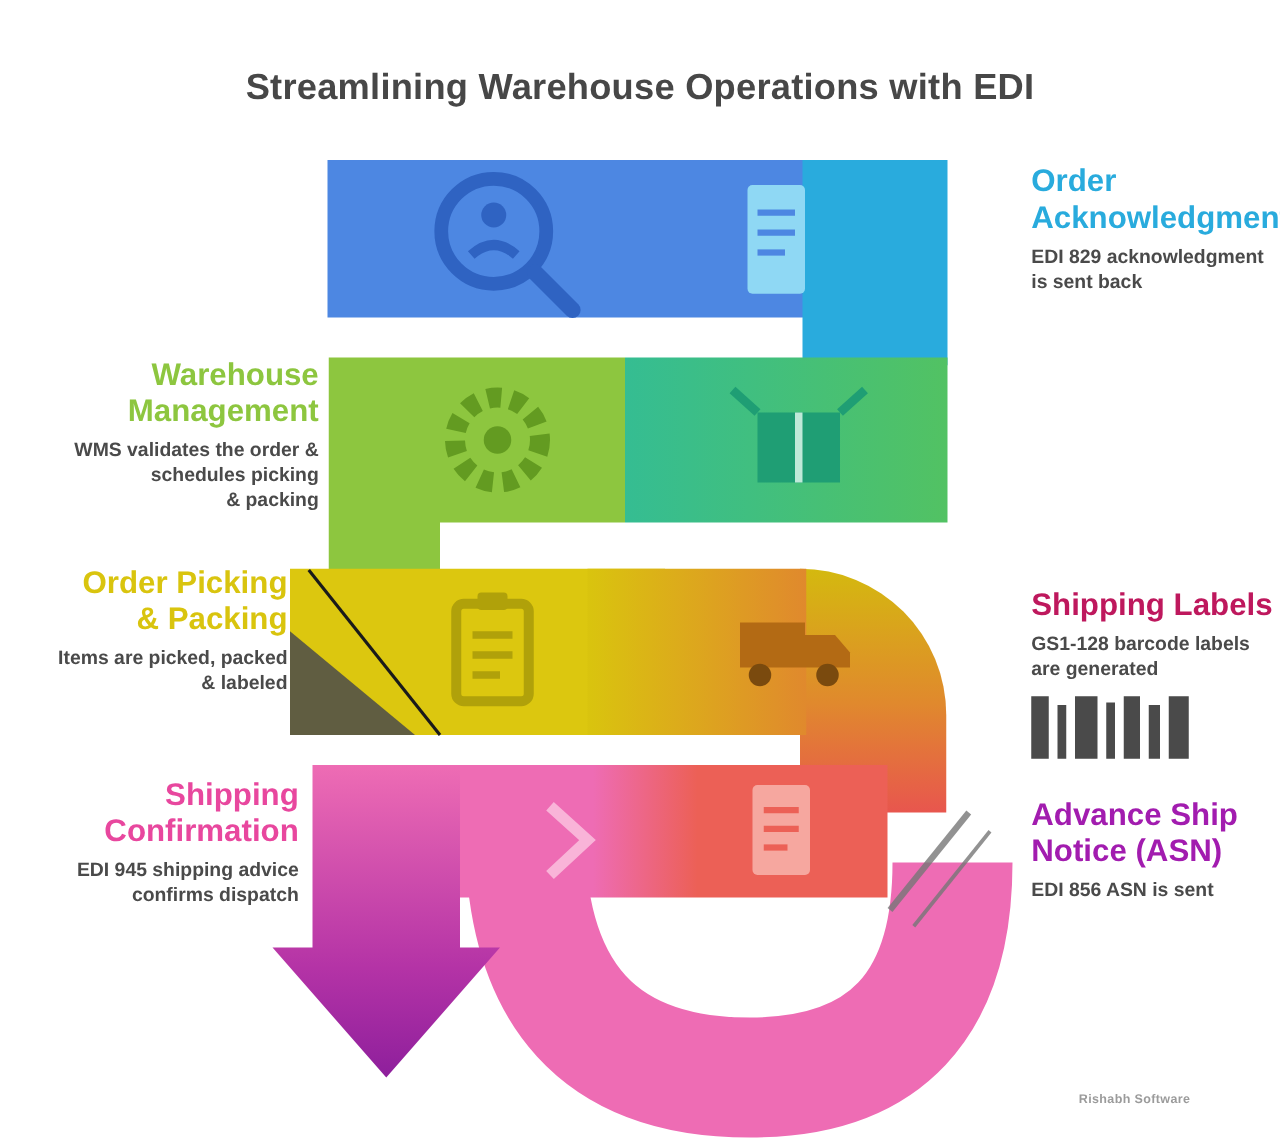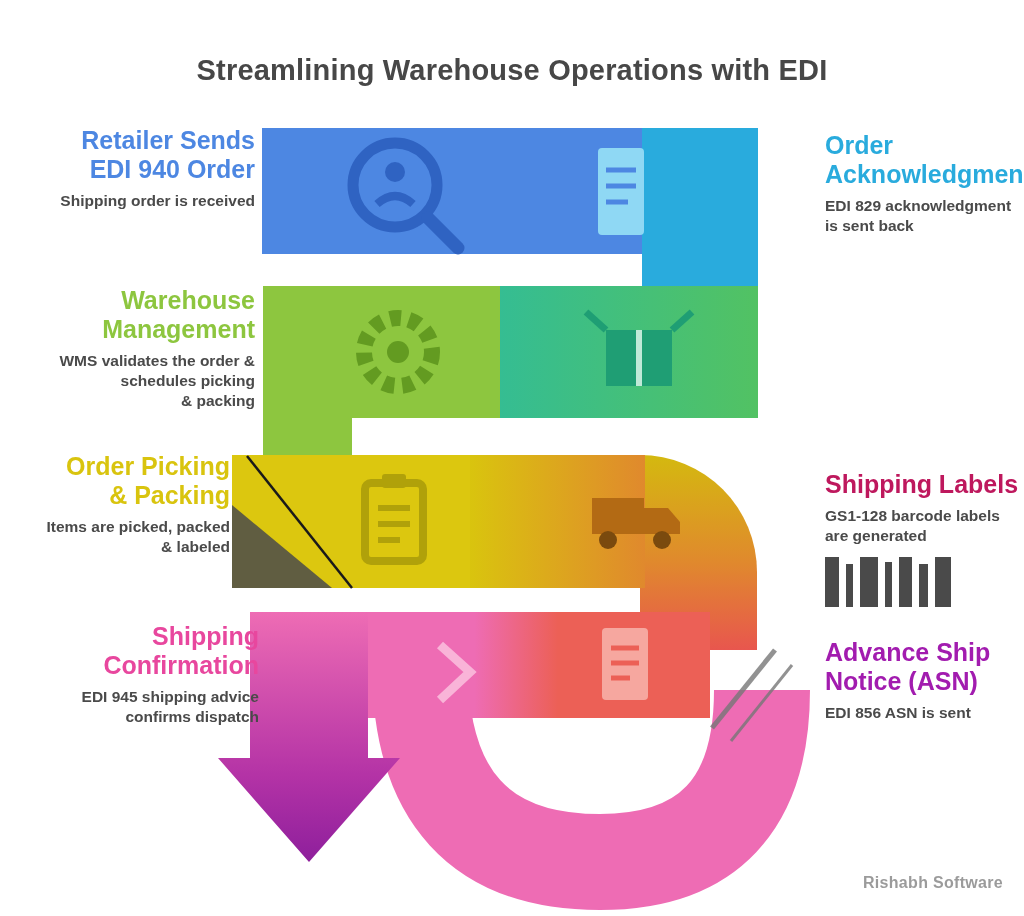--- a/index.html
+++ b/index.html
@@ -128,11 +128,6 @@
 
   <div class="title">Streamlining Warehouse Operations with EDI</div>
 
-  <div class="label left" style="left:40px;top:126px;width:215px;">
-    <div class="hd" style="color: rgb(77, 135, 226);">Retailer Sends
-EDI 940 Order</div>
-    <div class="ds">Shipping order is received</div>
-  </div>
   <div class="label left" style="left:40px;top:286px;width:215px;">
     <div class="hd" style="color: rgb(141, 198, 63);">Warehouse
 Management</div>

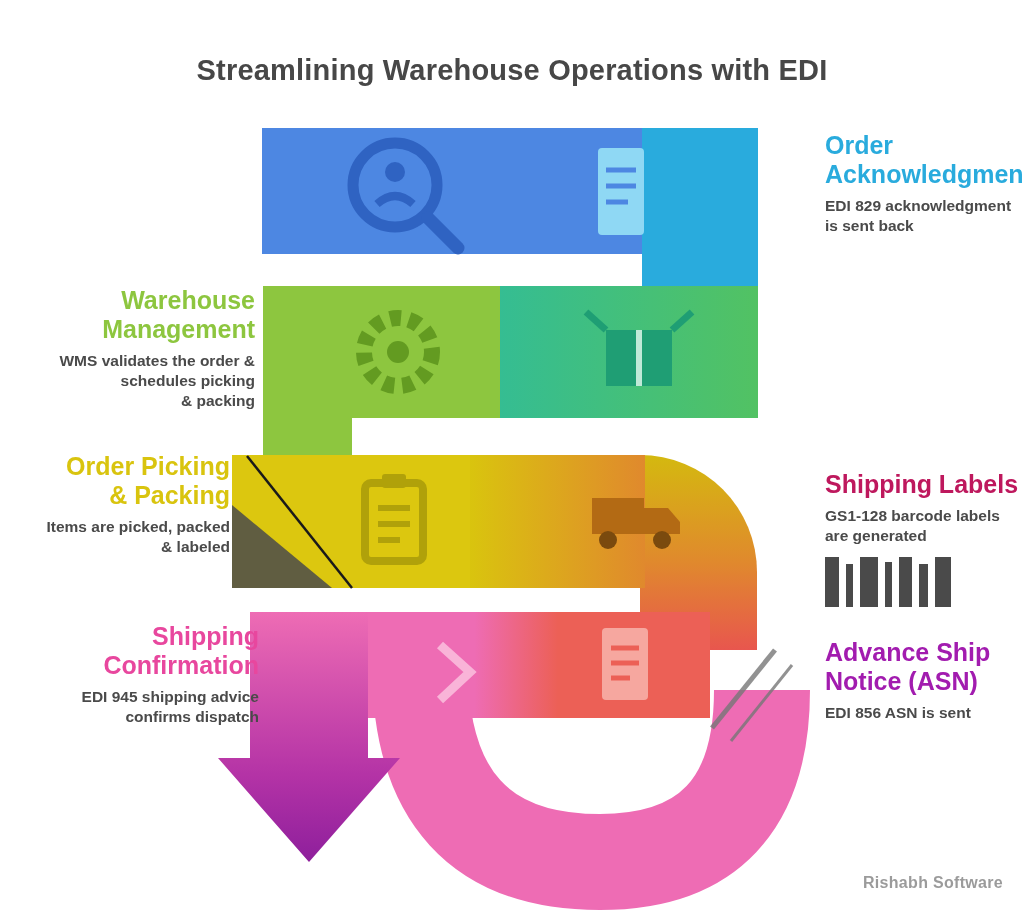--- a/index.html
+++ b/index.html
@@ -141,7 +141,7 @@
     <div class="ds">Items are picked, packed
 &amp; labeled</div>
   </div>
-  <div class="label left" style="left:37px;top:622px;width:222px;">
+  <div class="label left" style="left:17px;top:622px;width:222px;">
     <div class="hd" style="color: rgb(232, 71, 158);">Shipping
 Confirmation</div>
     <div class="ds">EDI 945 shipping advice

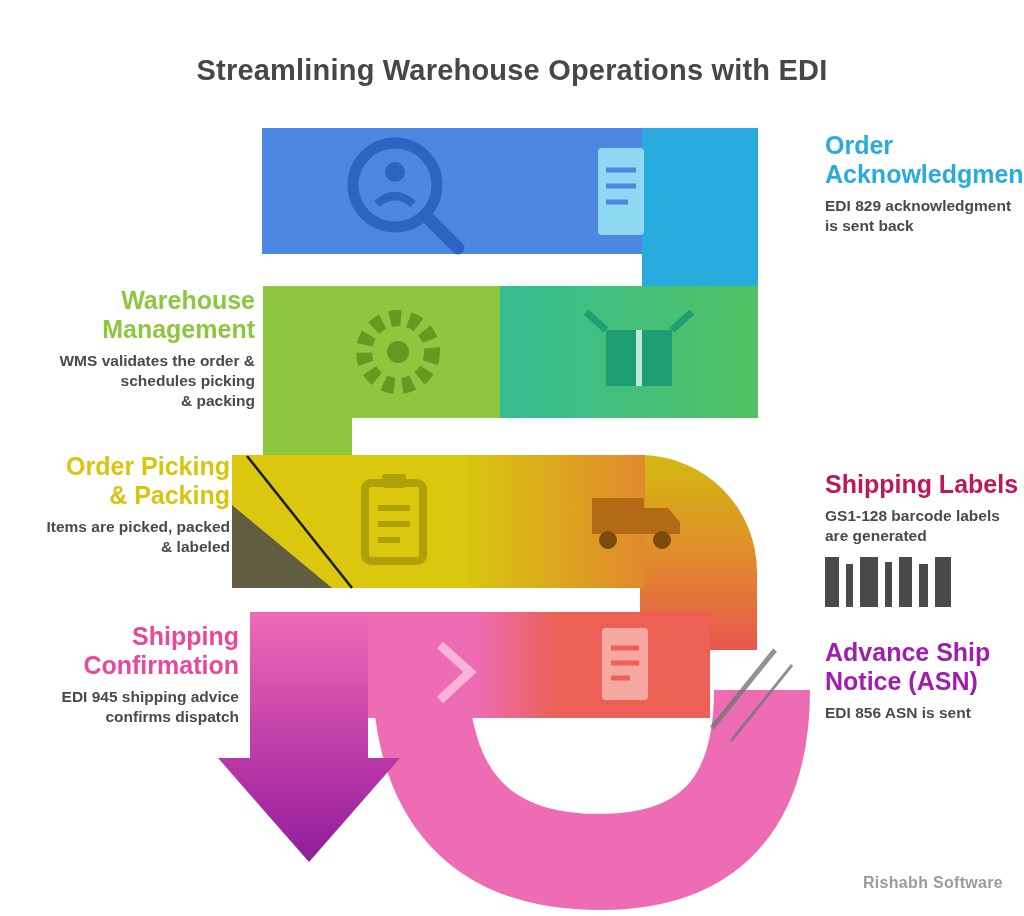--- a/index.html
+++ b/index.html
@@ -26,7 +26,7 @@
   .barcode i{display:block;background:#4a4a4a;height:100%;}
   .watermark{
     position:absolute;left:863px;top:874px;width:150px;
-    font-size:16px;font-weight:700;color:#9b9b9b;letter-spacing:.3px;
+    font-size:10px;font-weight:700;color:#9b9b9b;letter-spacing:.3px;
   }
 </style>
 </head>

